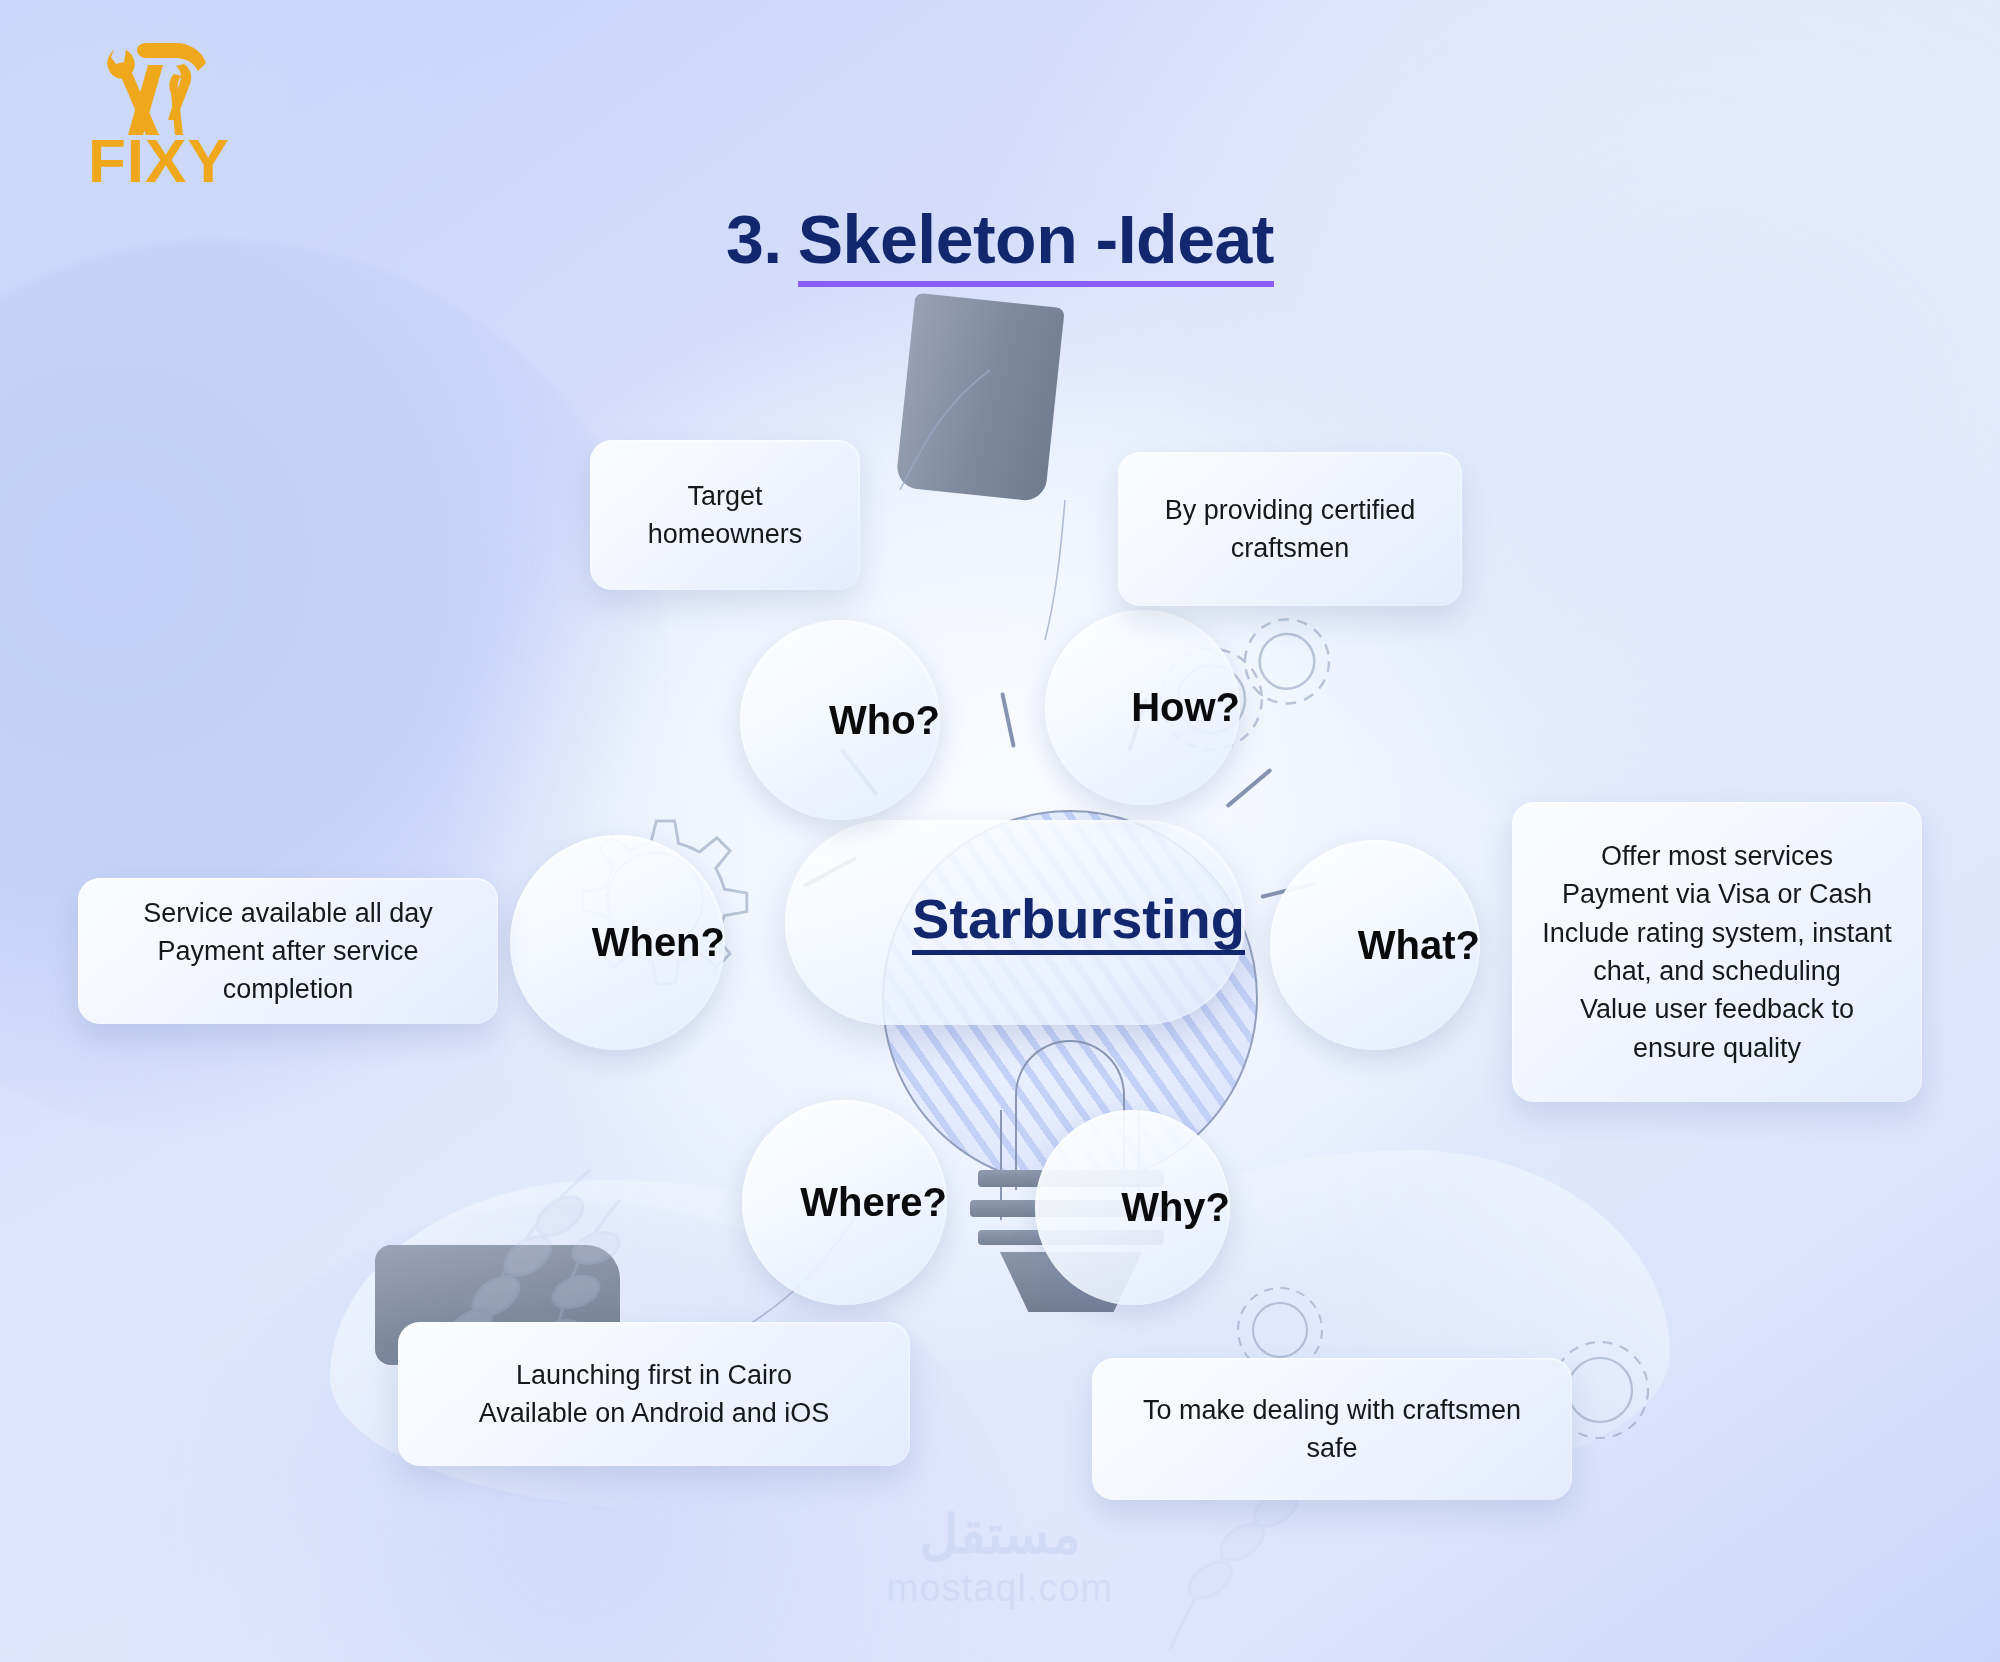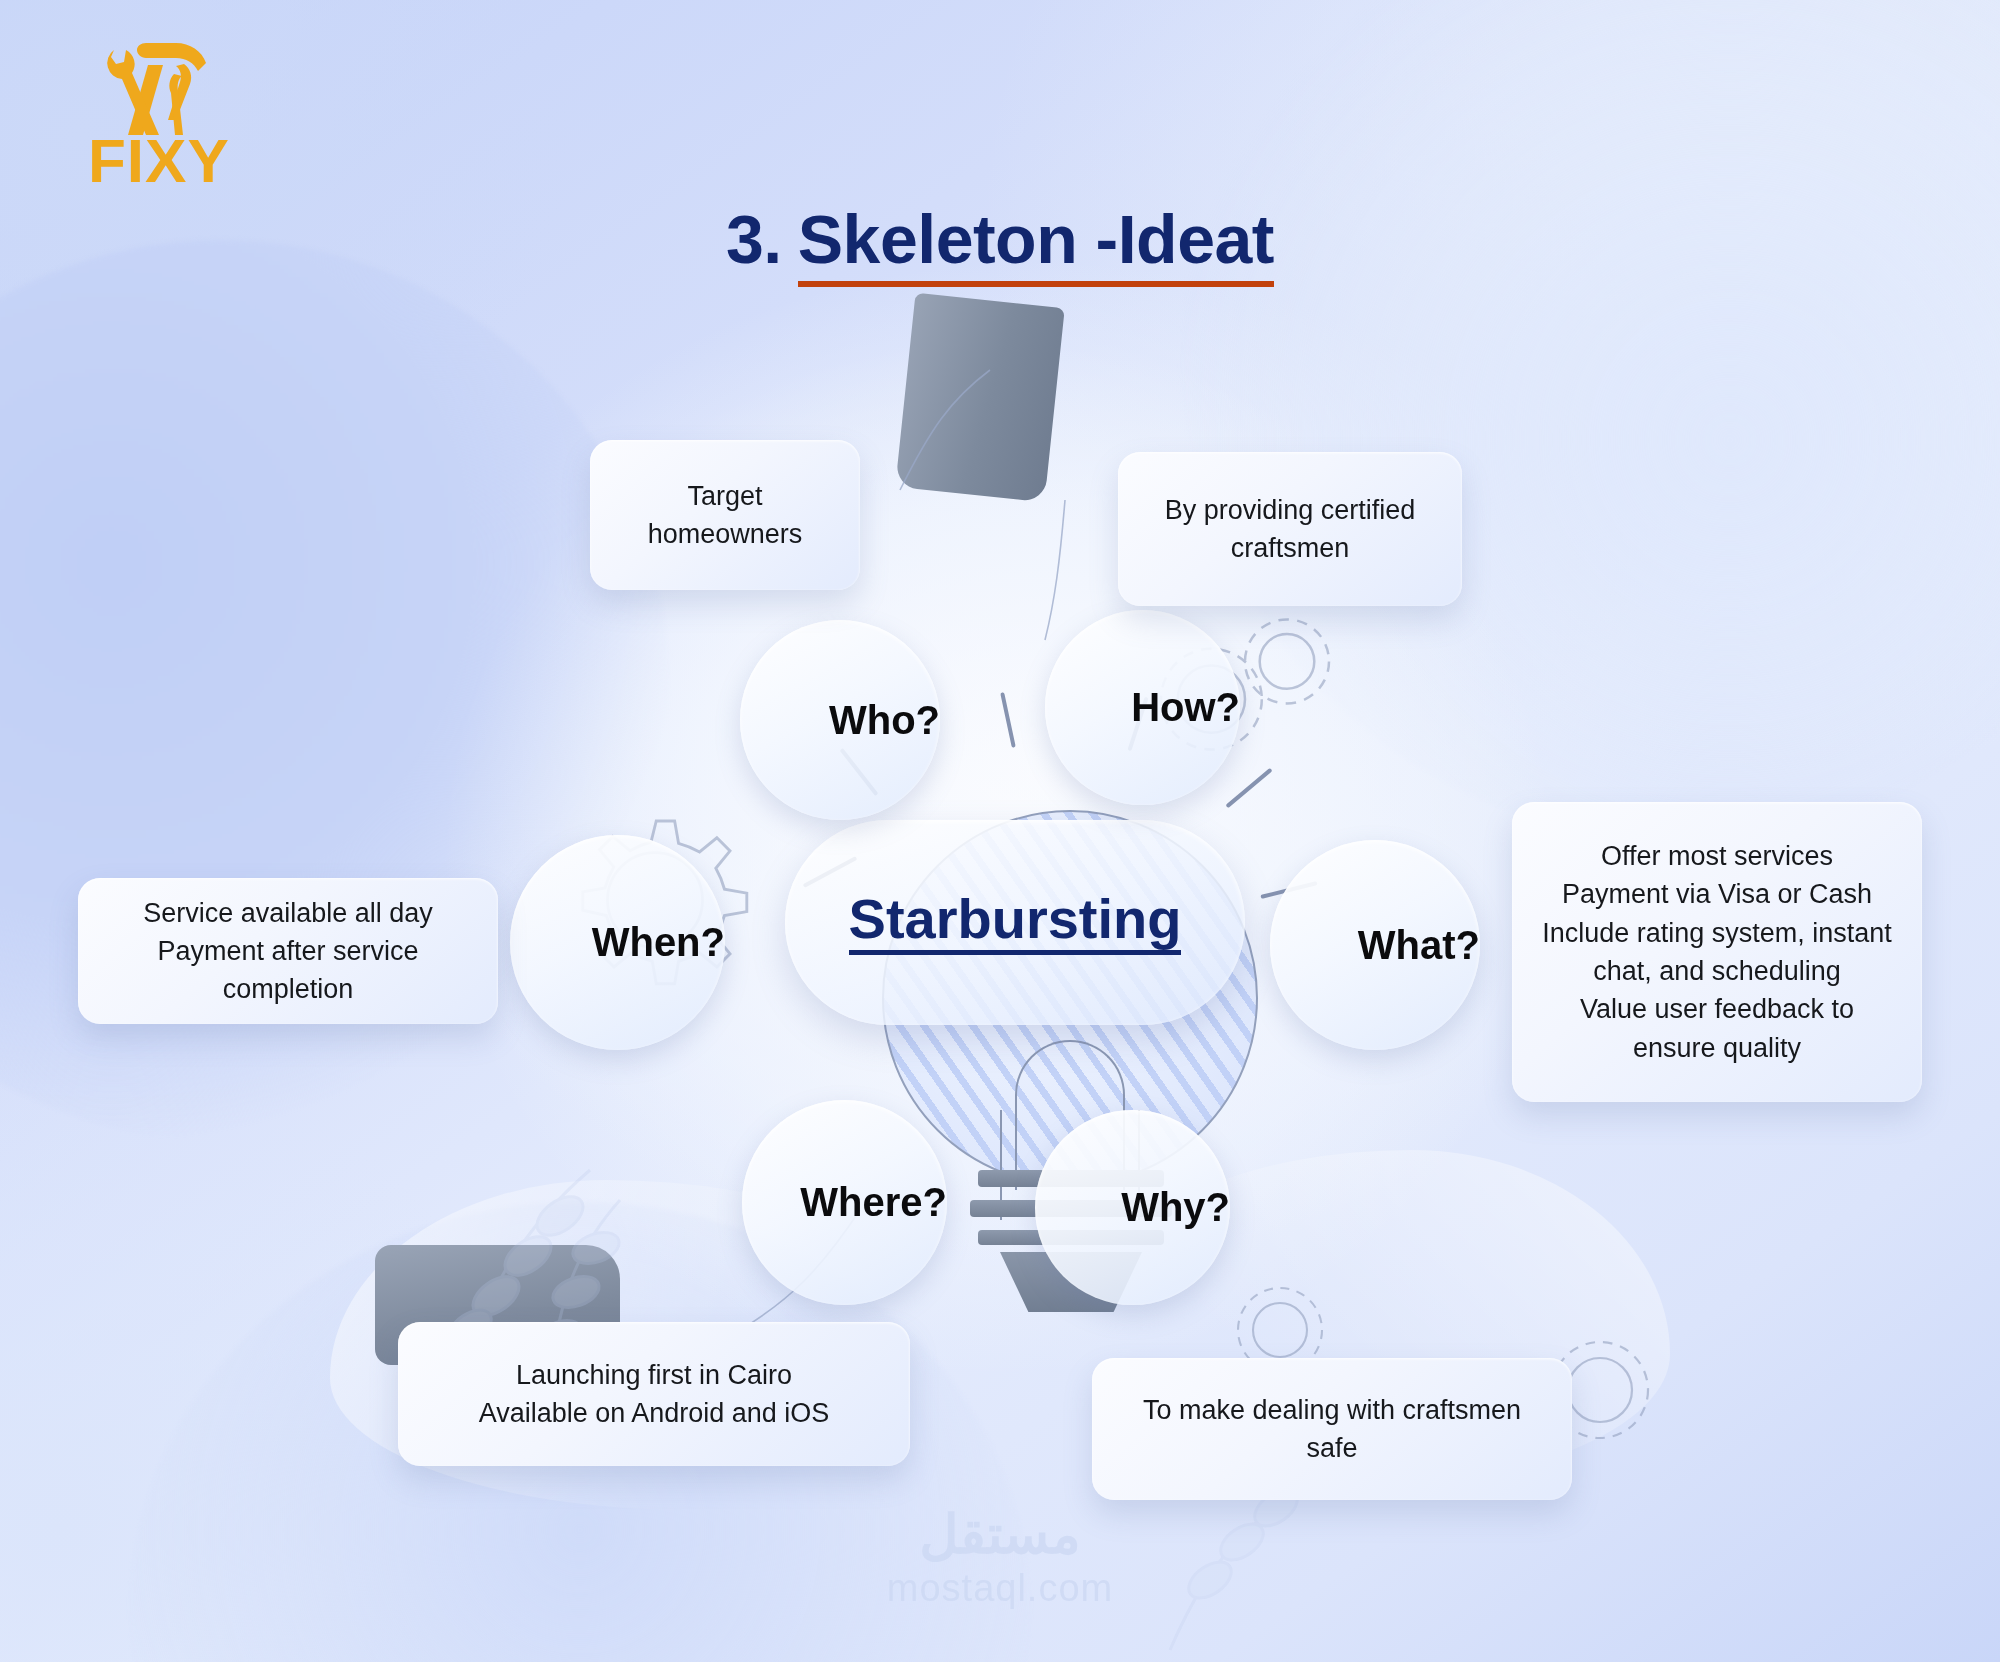--- a/index.html
+++ b/index.html
@@ -110,7 +110,7 @@
     letter-spacing:-0.5px;
   }
   .title .num{ margin-right:16px; }
-  .title .under{ border-bottom:6px solid #c2410c; padding-bottom:4px; }
+  .title .under{ border-bottom:6px solid #8b5cf6; padding-bottom:4px; }
 
   
   .node{

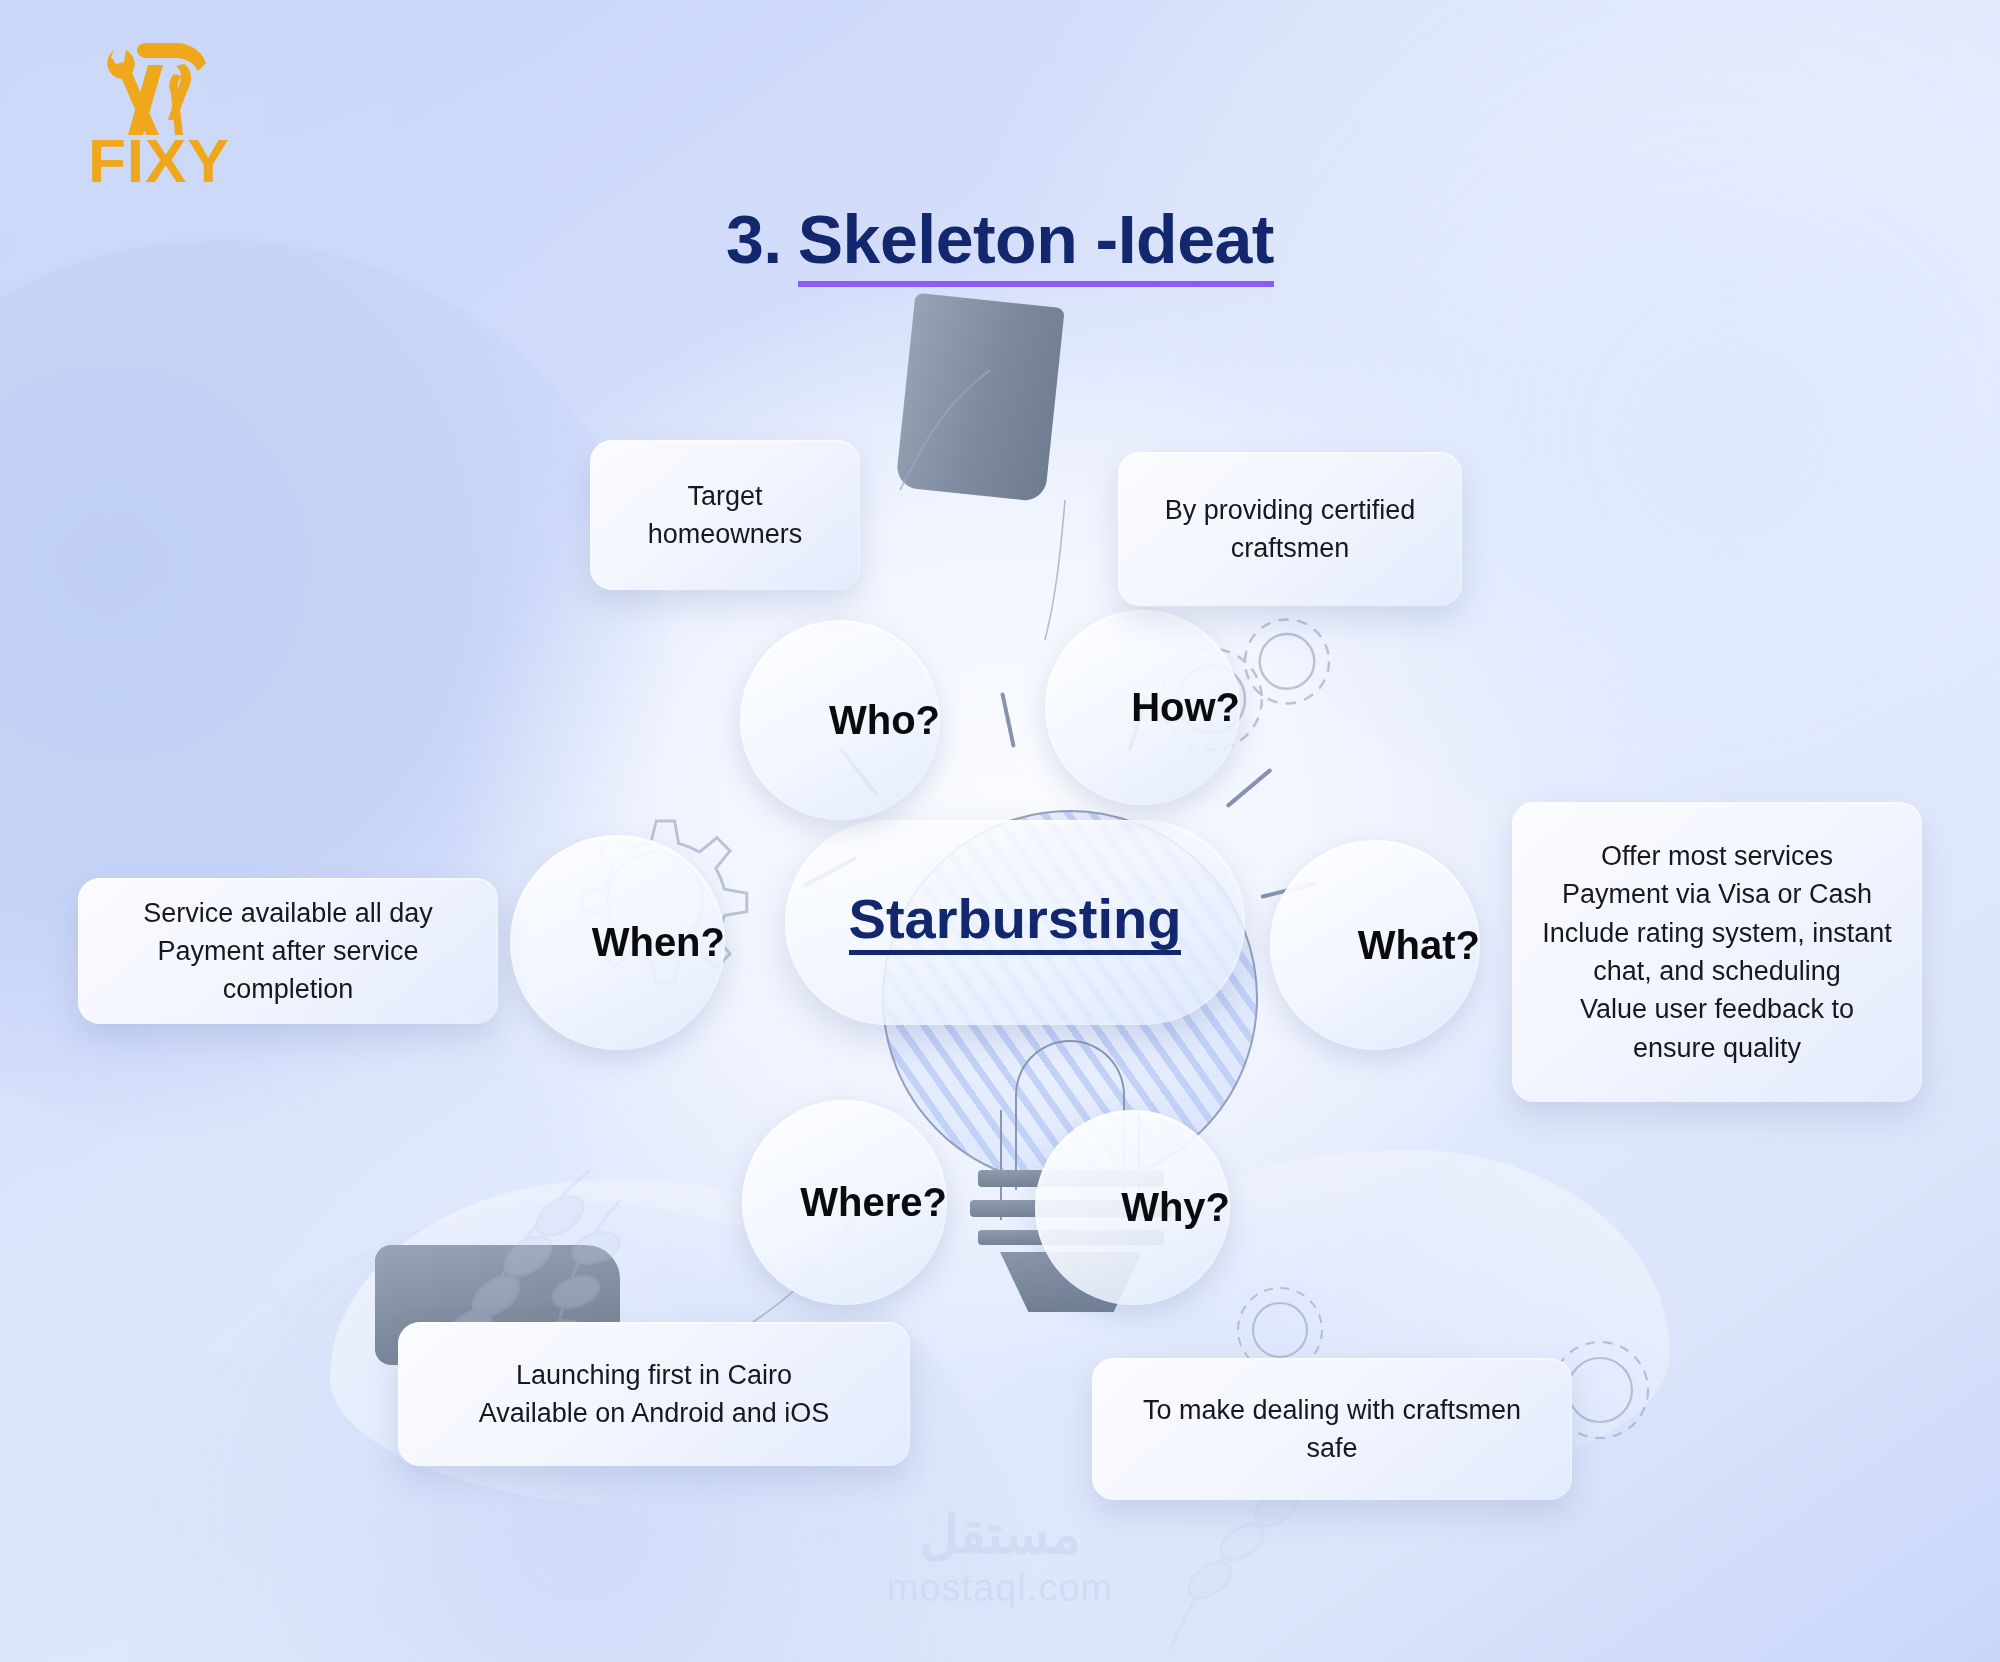--- a/index.html
+++ b/index.html
@@ -127,7 +127,7 @@
     border-radius:110px;
     background:linear-gradient(160deg, rgba(255,255,255,.90) 0%, rgba(241,246,255,.86) 50%, rgba(223,233,253,.82) 100%);
     box-shadow: 0 14px 34px rgba(100,120,172,.22), inset 0 2px 5px rgba(255,255,255,.95);
-    display:flex; align-items:center; justify-content:center;
+    display:flex; align-items:center; justify-content:flex-end;
   }
   .center-label{
     font-size:56px; font-weight:700; color:#12276e;

